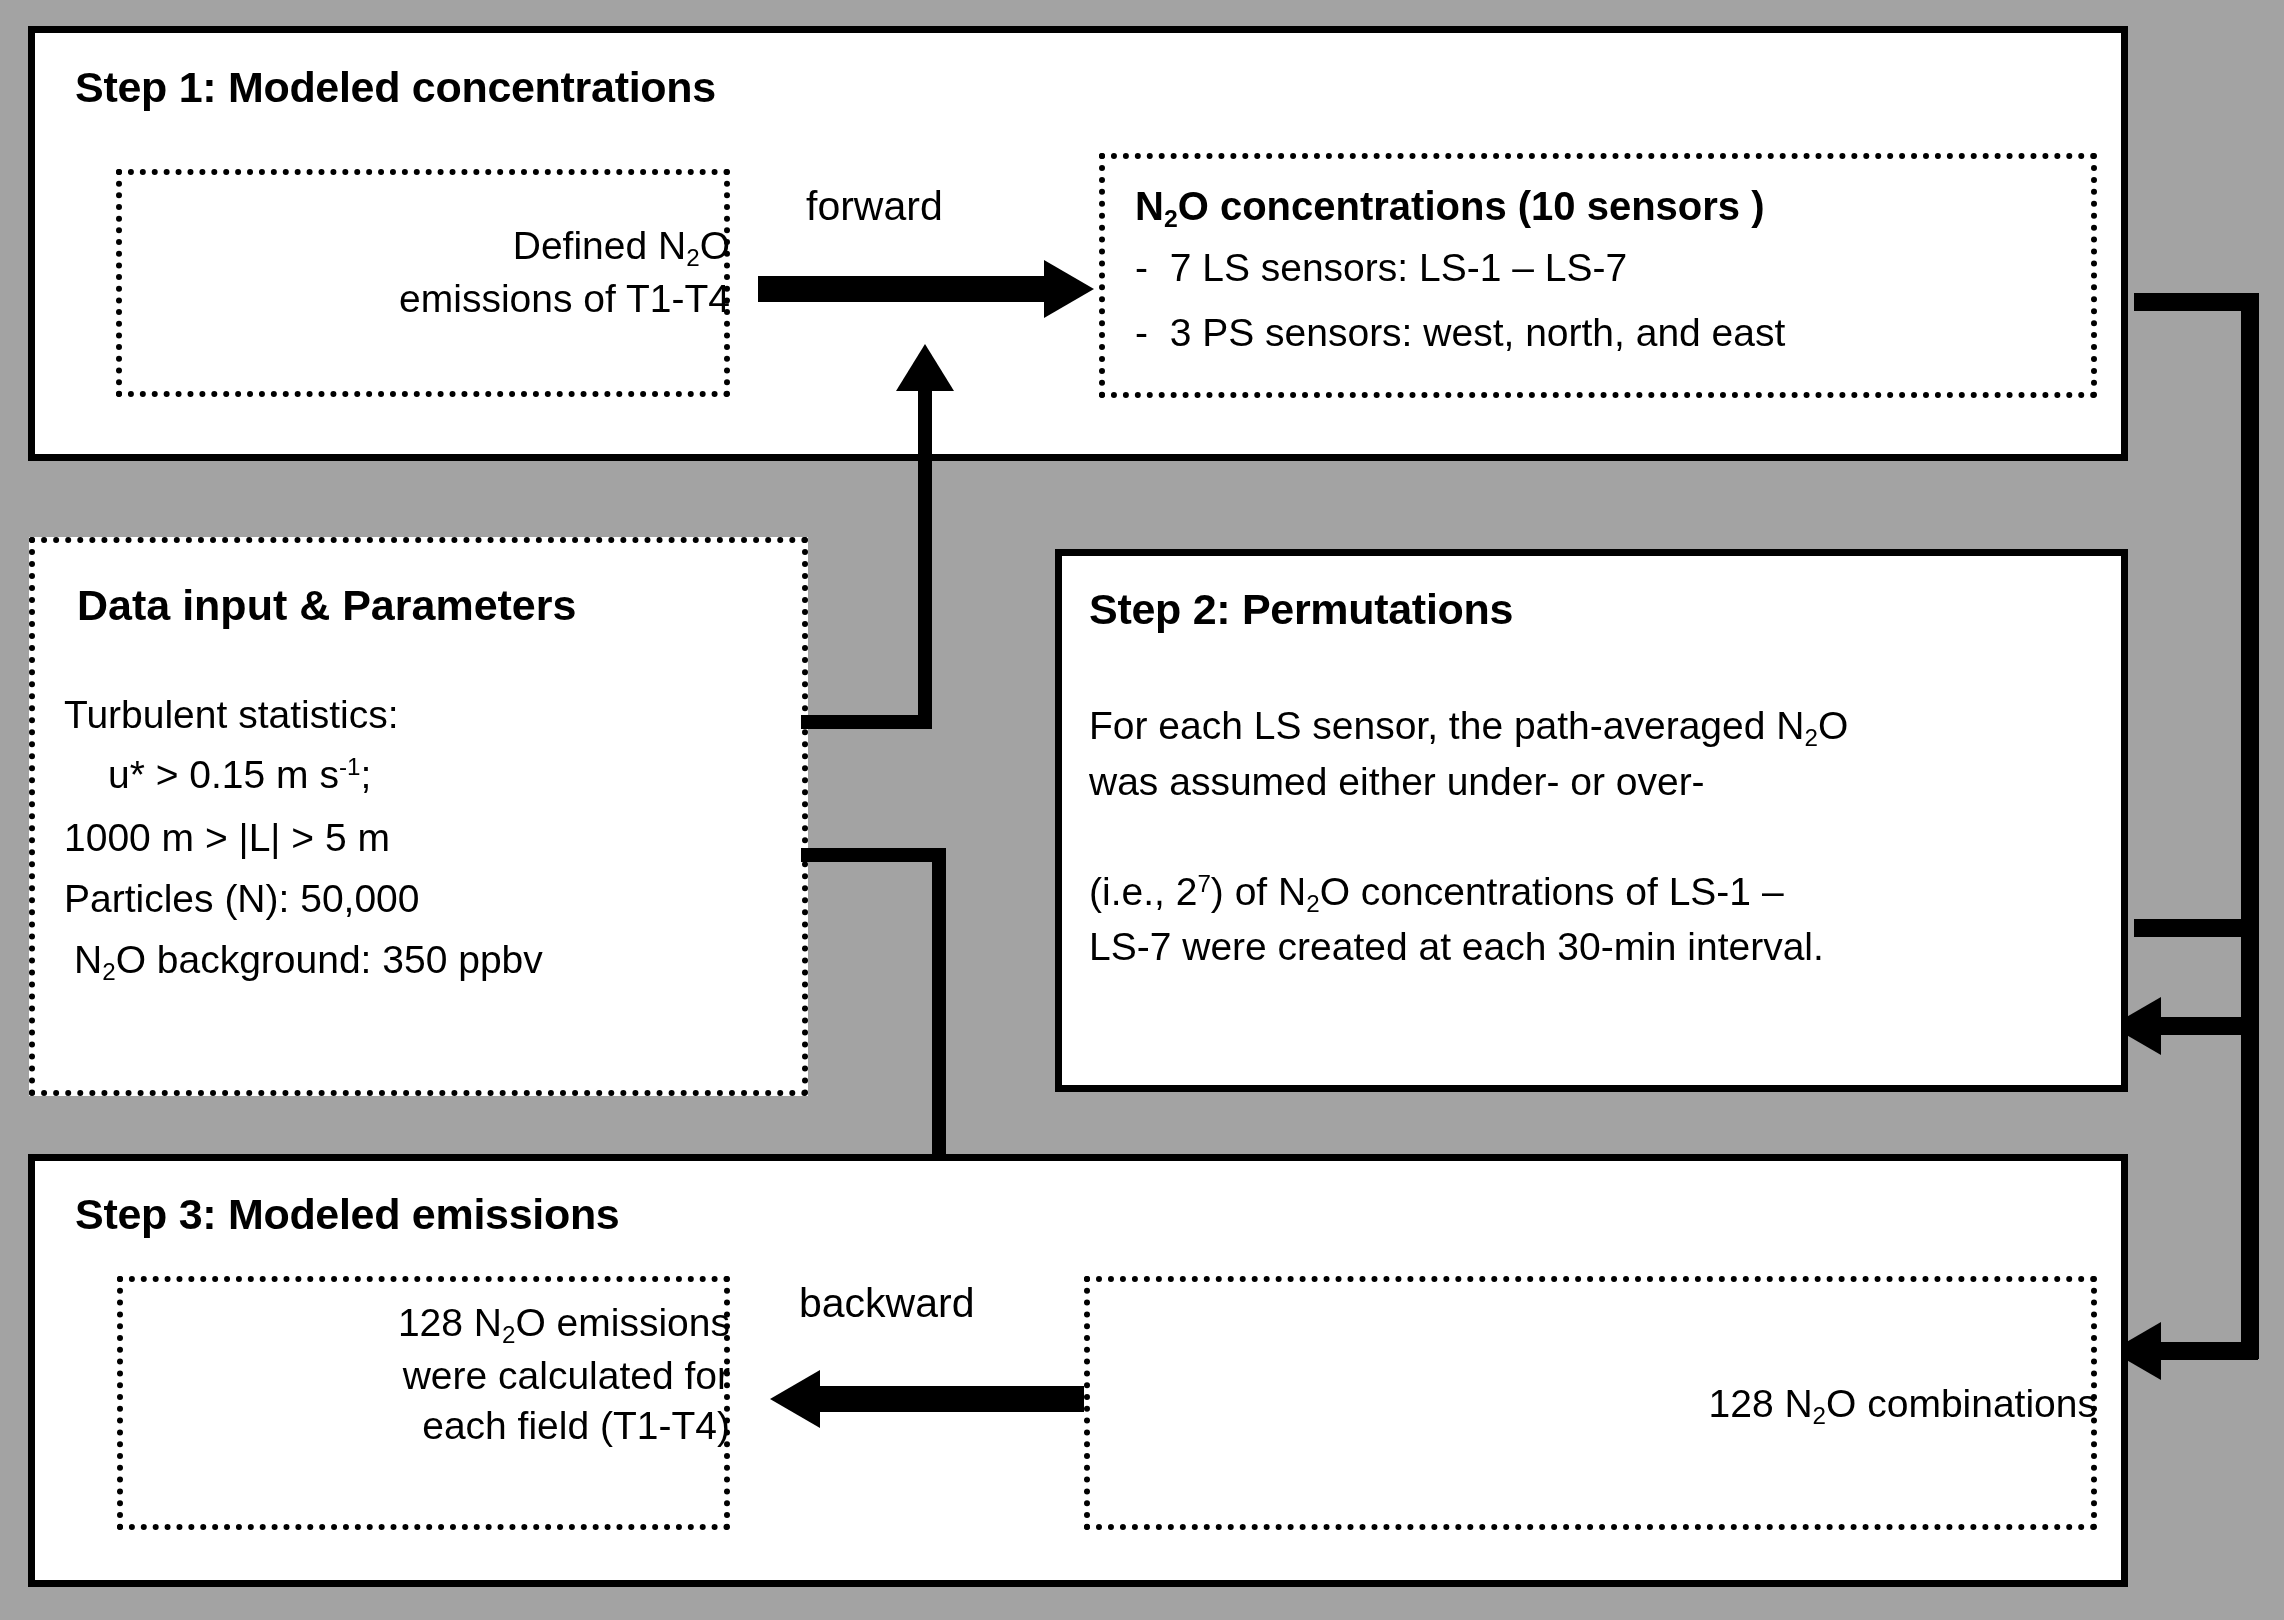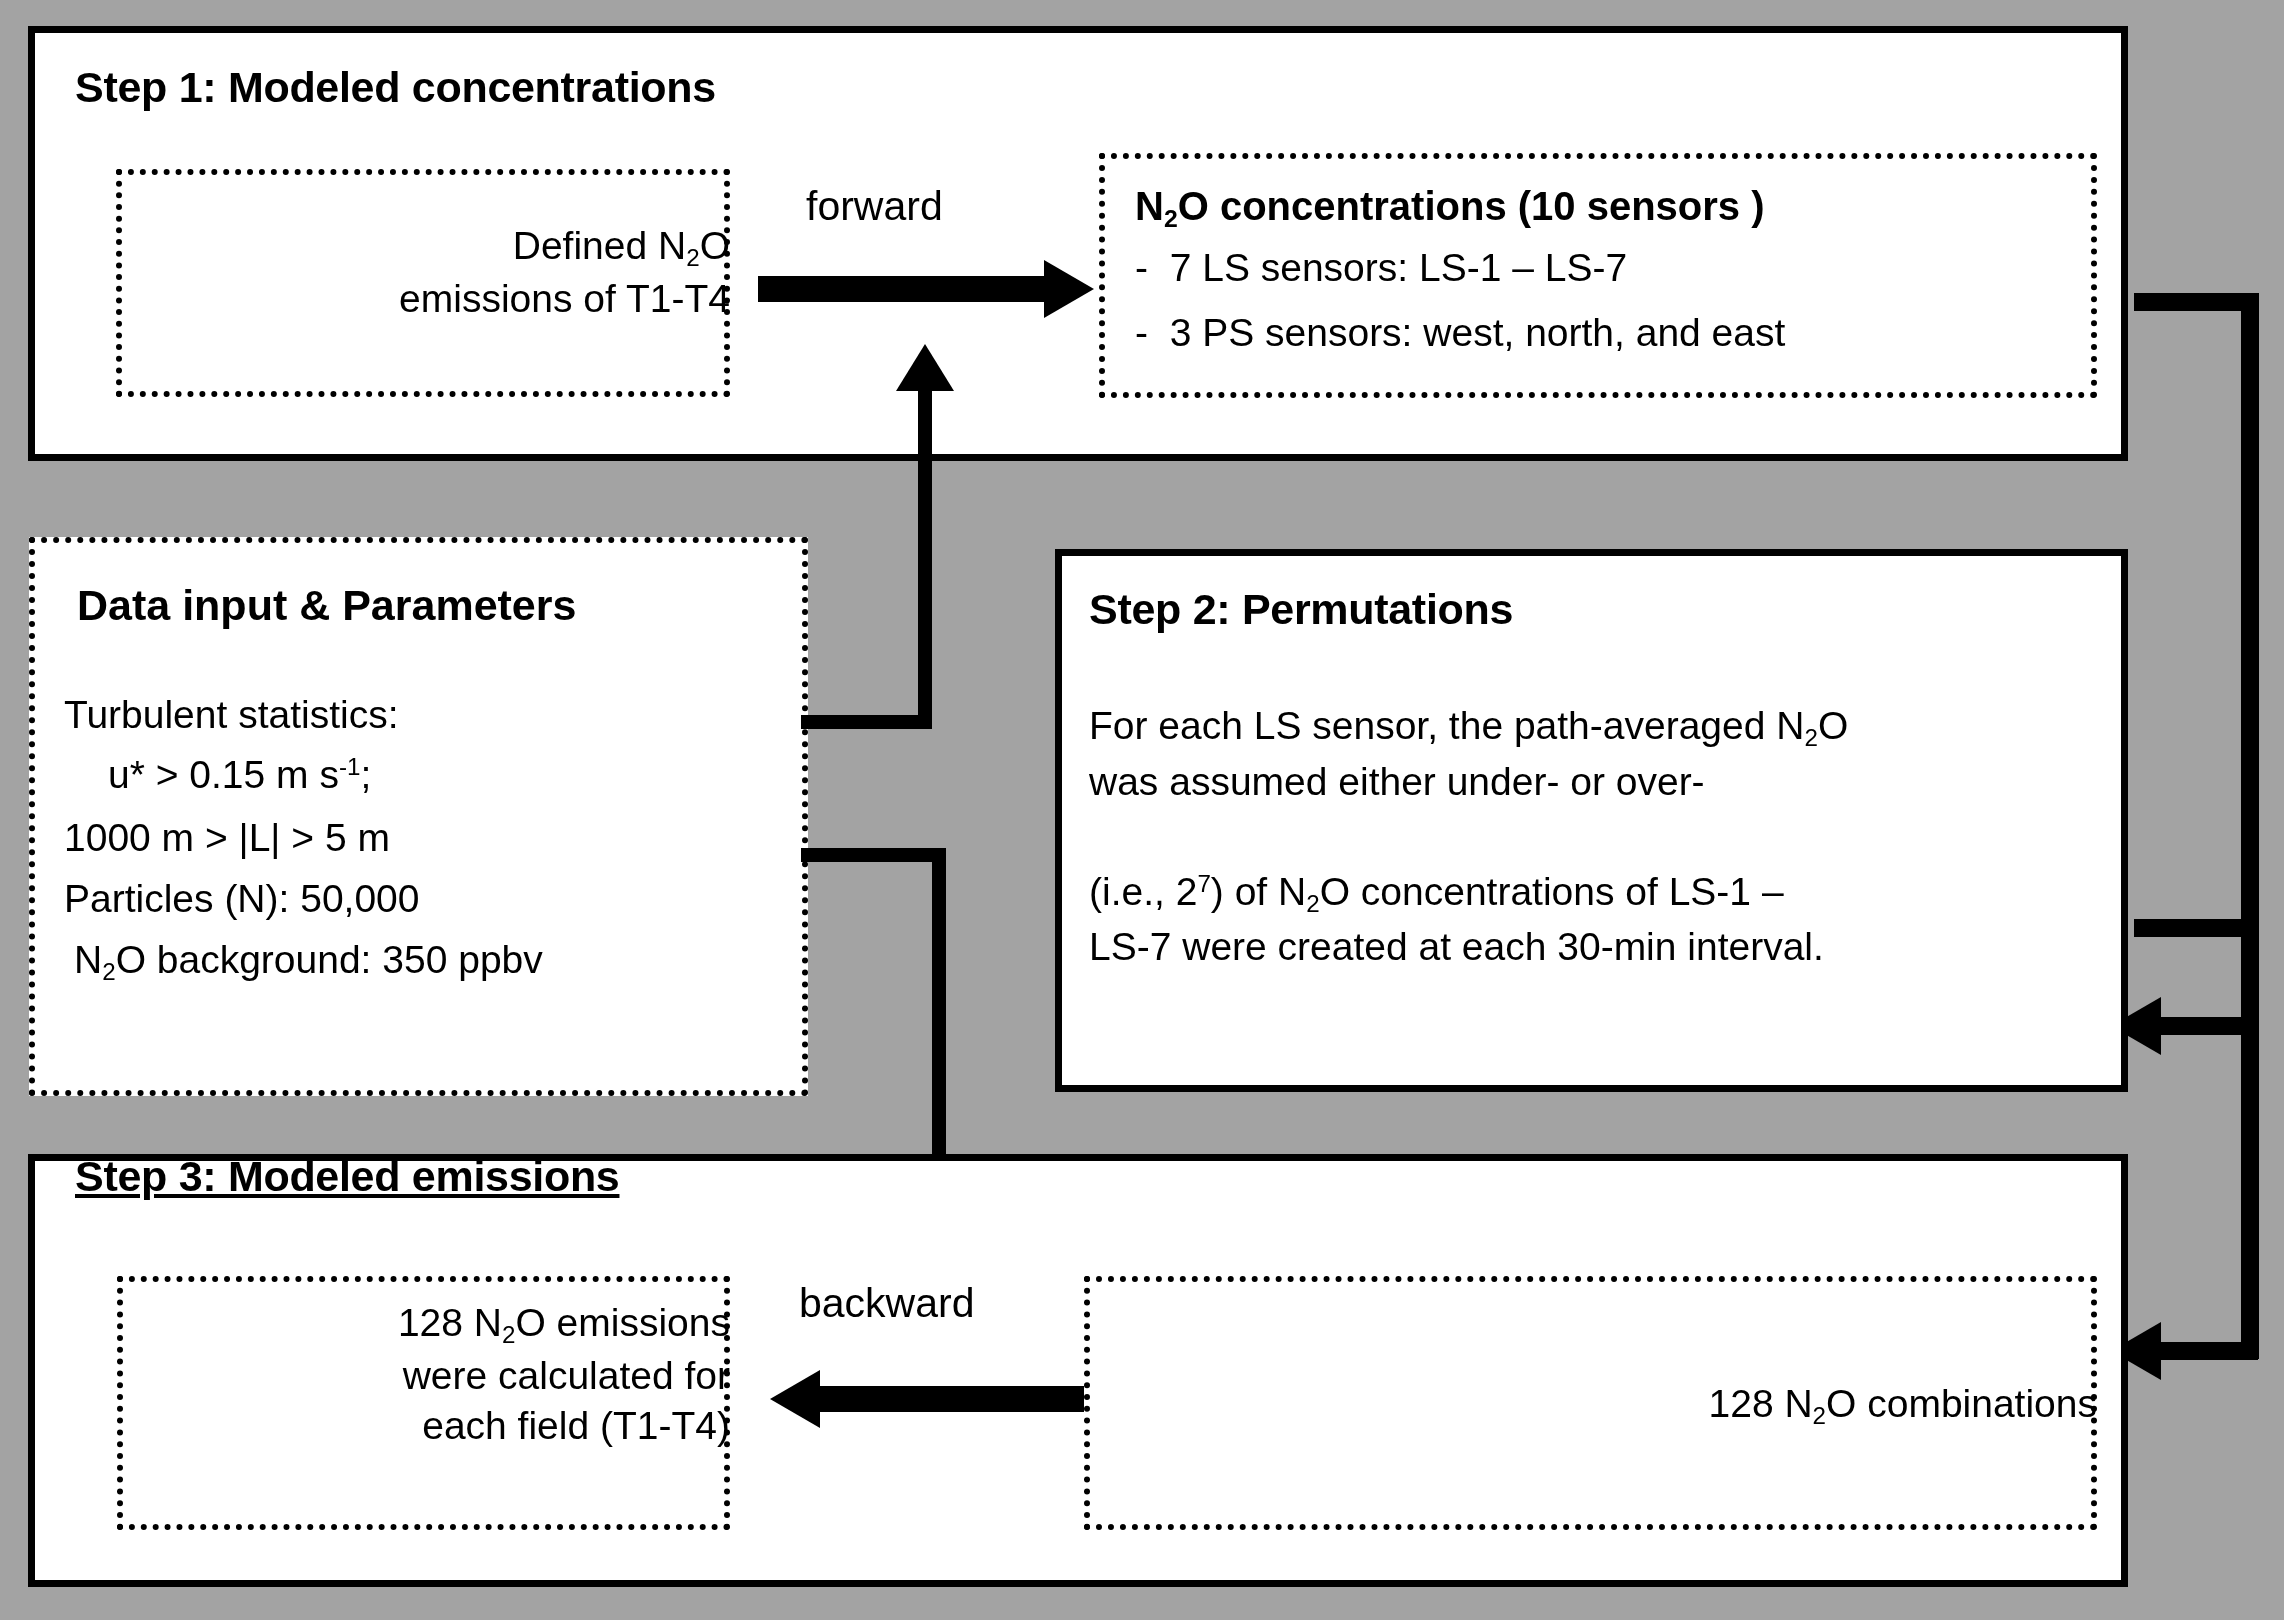--- a/index.html
+++ b/index.html
@@ -160,7 +160,7 @@
   <div class="arrow-left" style="left:2111px; top:1322px;"></div>
 
   <div class="step-box" style="left:28px; top:1154px; width:2100px; height:433px;"></div>
-  <div class="step-title" style="left:75px; top:1155px;text-decoration:underline;">Step 3: Modeled emissions</div>
+  <div class="step-title" style="left:75px; top:1193px;">Step 3: Modeled emissions</div>
 
   <div class="dotted-box" style="left:117px; top:1276px; width:613px; height:254px;"></div>
   <div class="txt center" style="left:117px; top:1298px; width:613px;">

